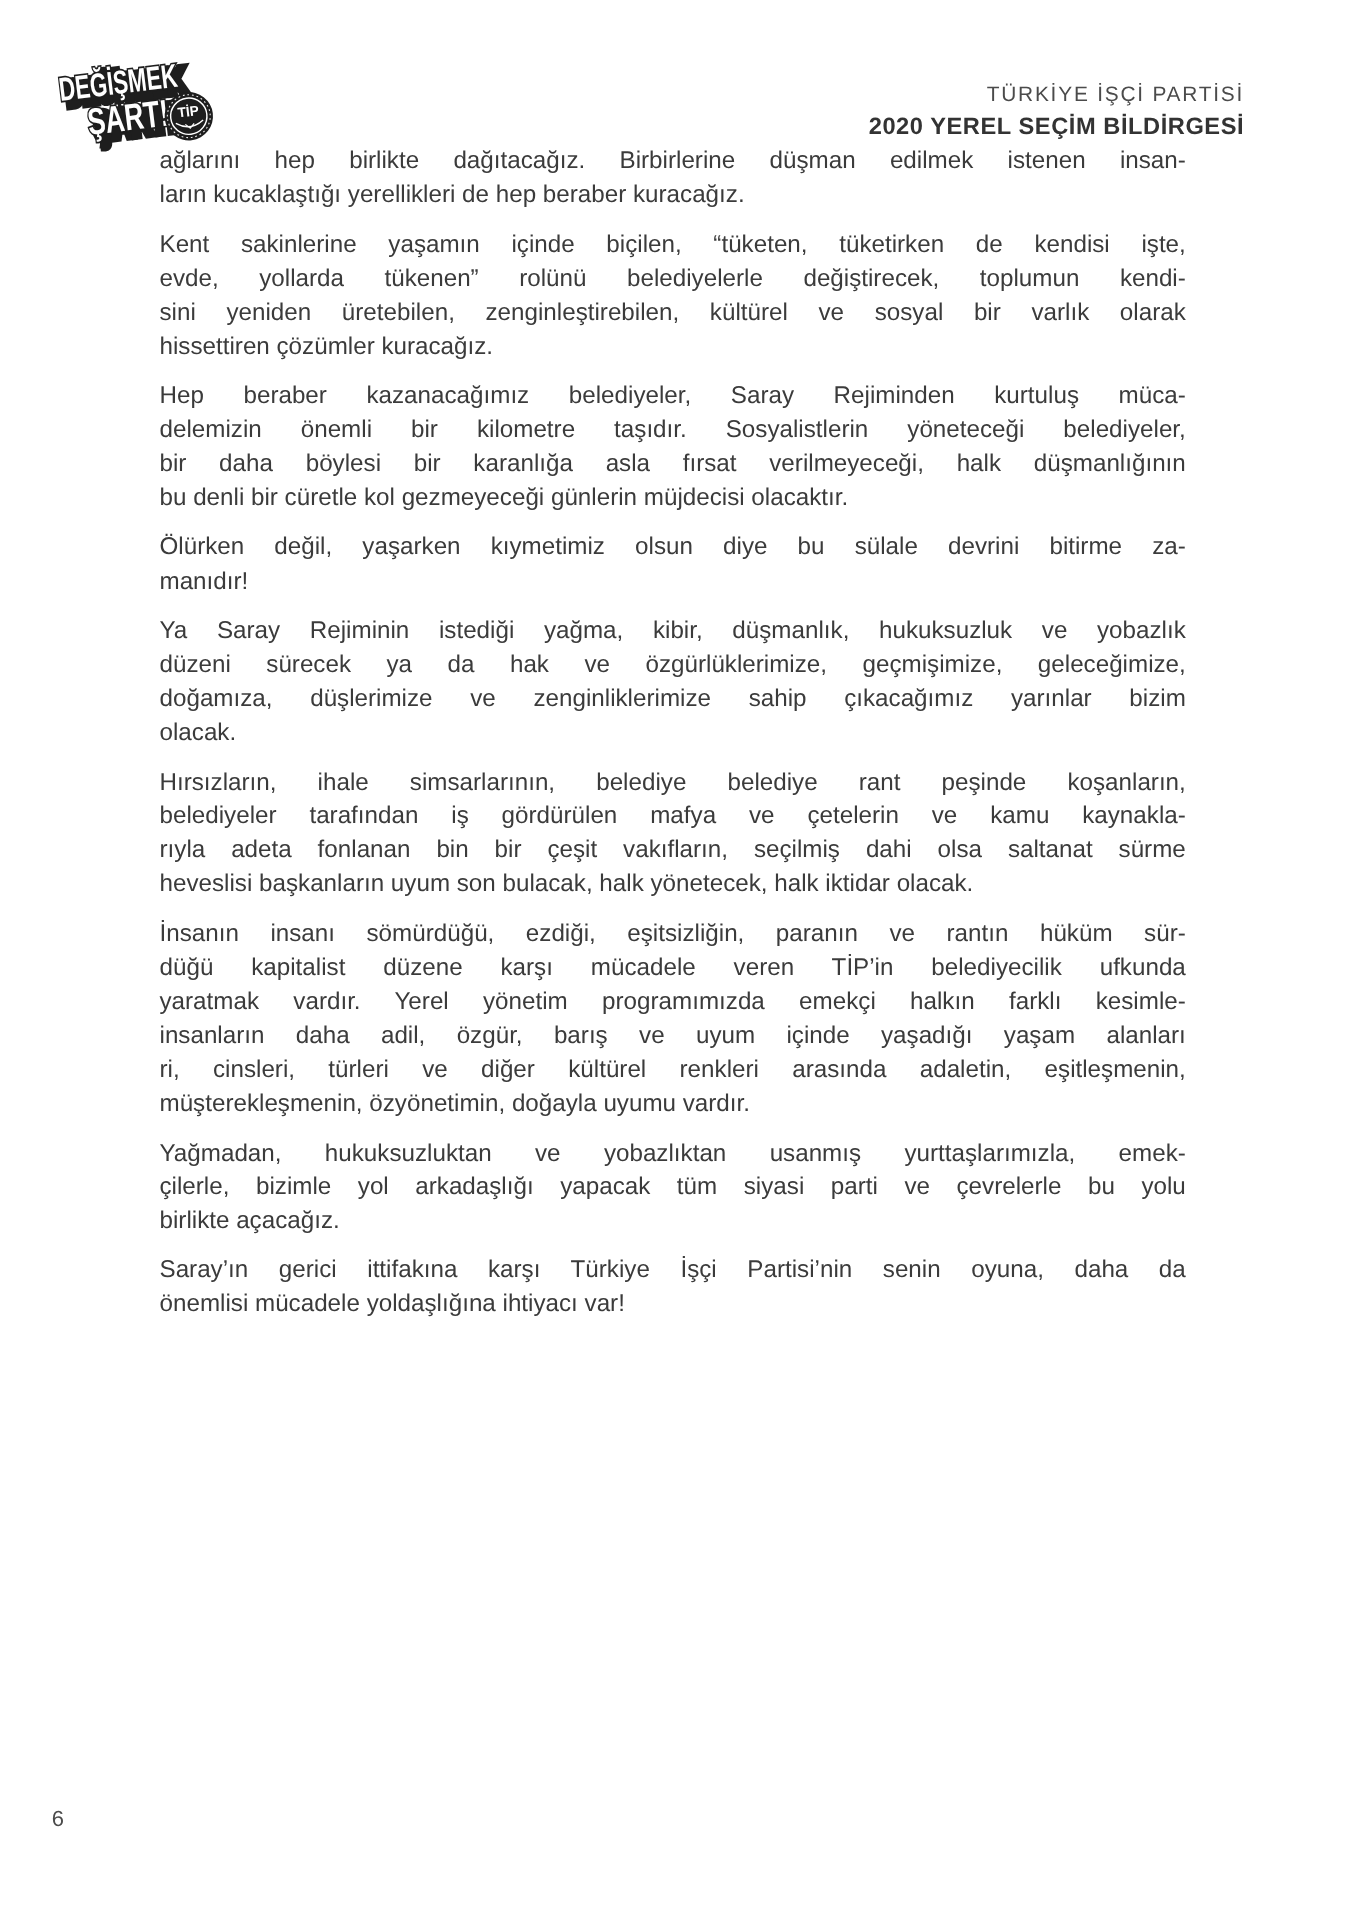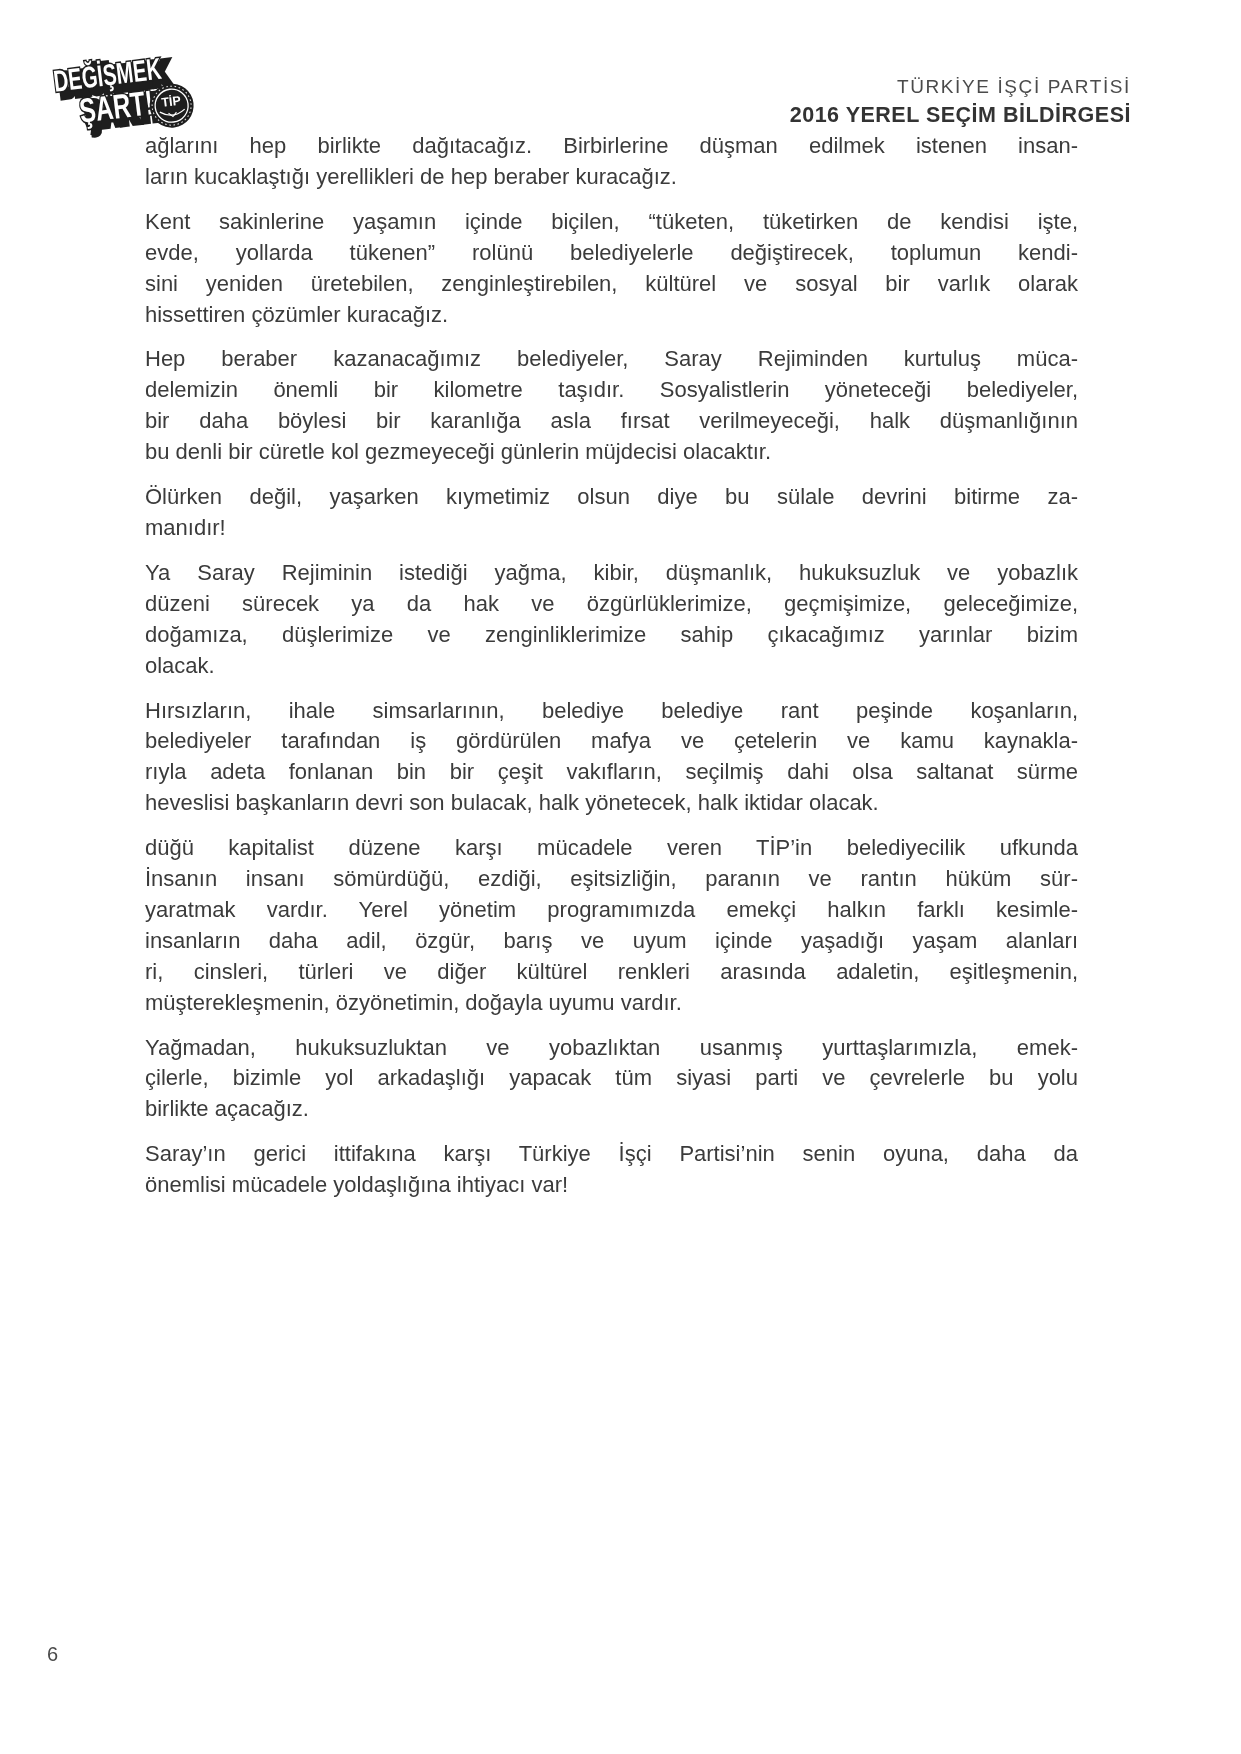--- a/index.html
+++ b/index.html
@@ -75,7 +75,7 @@
 
   <div class="header-right">
     <div class="header-line1">TÜRKİYE İŞÇİ PARTİSİ</div>
-    <div class="header-line2">2016 YEREL SEÇİM BİLDİRGESİ</div>
+    <div class="header-line2">2020 YEREL SEÇİM BİLDİRGESİ</div>
   </div>
 
   <div class="content">

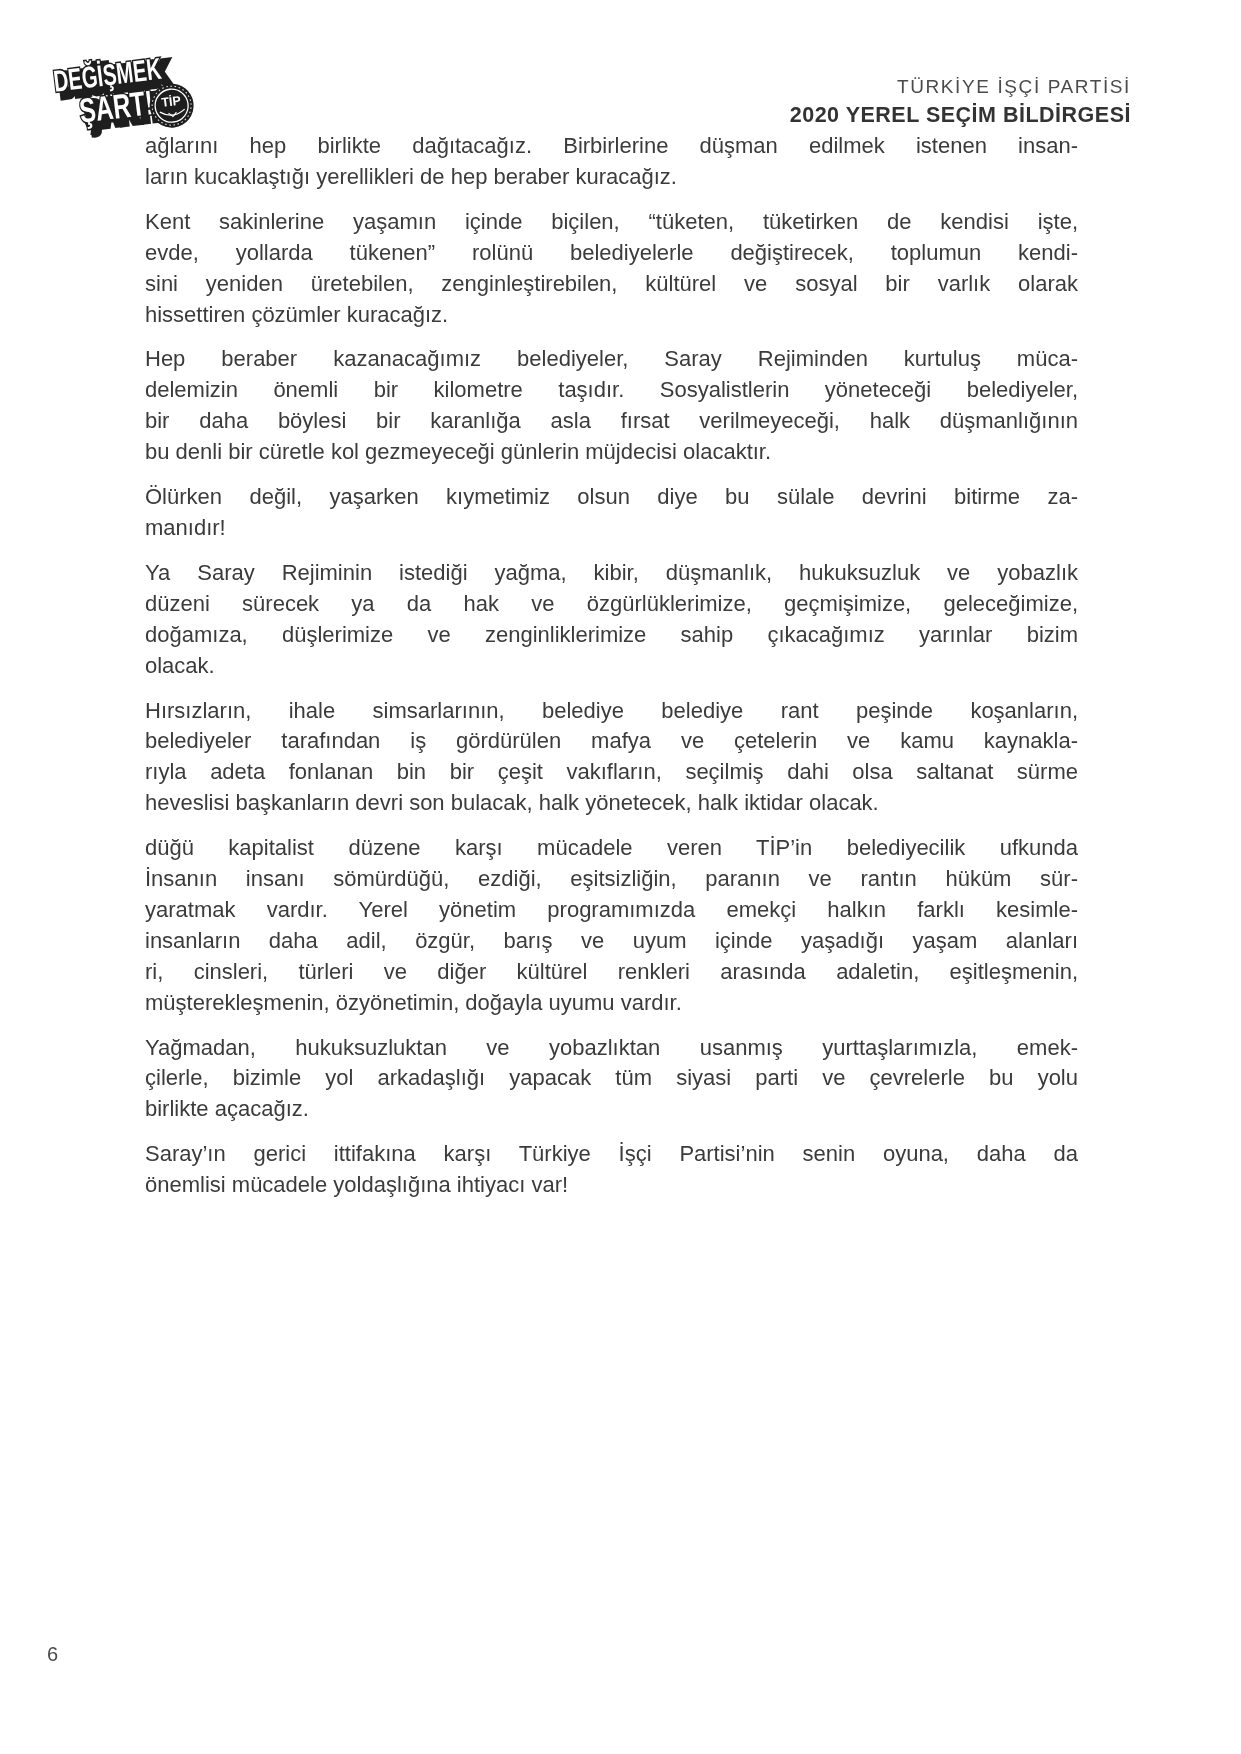--- a/index.html
+++ b/index.html
@@ -109,7 +109,7 @@
         <div class="line">Hırsızların, ihale simsarlarının, belediye belediye rant peşinde koşanların,</div>
         <div class="line">belediyeler tarafından iş gördürülen mafya ve çetelerin ve kamu kaynakla-</div>
         <div class="line">rıyla adeta fonlanan bin bir çeşit vakıfların, seçilmiş dahi olsa saltanat sürme</div>
-        <div class="line last">heveslisi başkanların devri son bulacak, halk yönetecek, halk iktidar olacak.</div>
+        <div class="line last">heveslisi başkanların uyum son bulacak, halk yönetecek, halk iktidar olacak.</div>
       </div>
       <div class="para">
         <div class="line">düğü kapitalist düzene karşı mücadele veren TİP’in belediyecilik ufkunda</div>

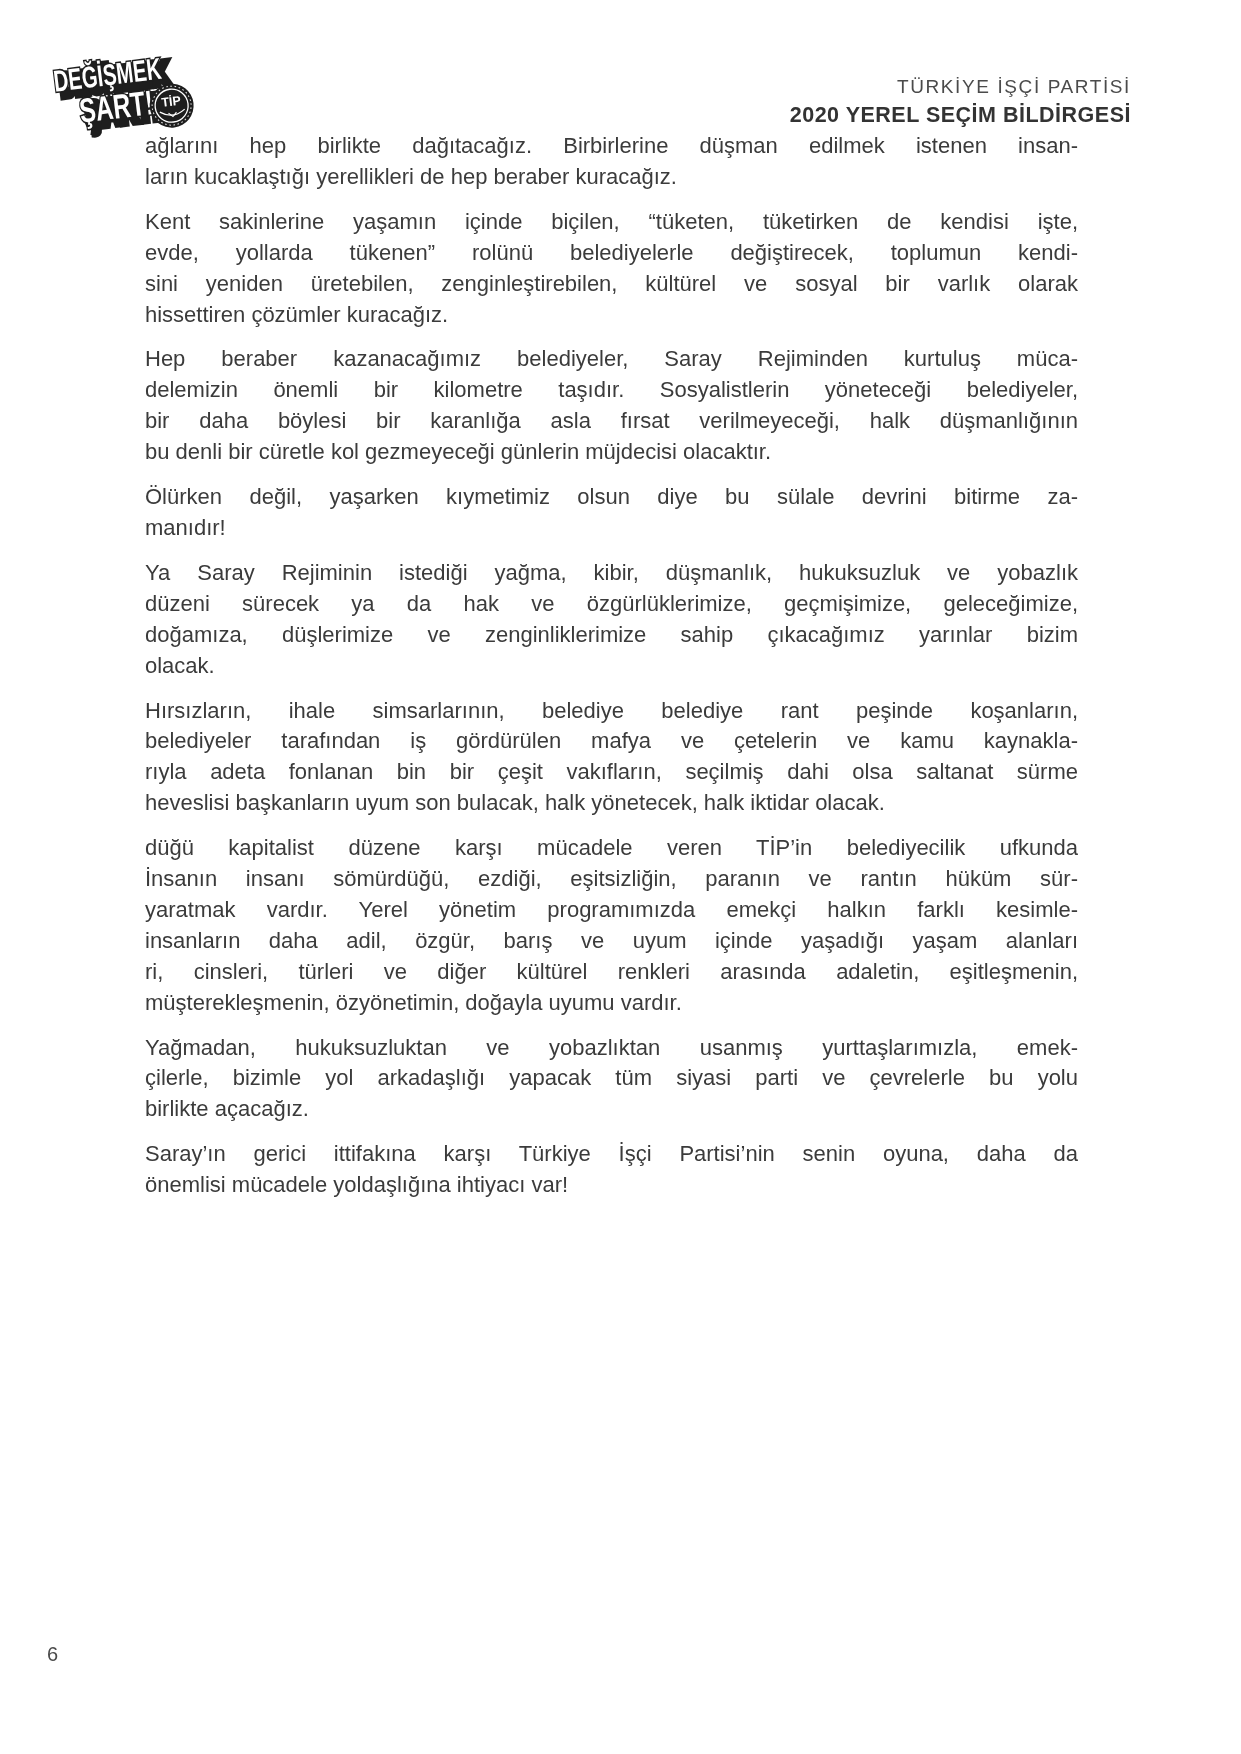--- a/index.html
+++ b/index.html
@@ -112,8 +112,8 @@
         <div class="line last">heveslisi başkanların uyum son bulacak, halk yönetecek, halk iktidar olacak.</div>
       </div>
       <div class="para">
+        <div class="line">İnsanın insanı sömürdüğü, ezdiği, eşitsizliğin, paranın ve rantın hüküm sür-</div>
         <div class="line">düğü kapitalist düzene karşı mücadele veren TİP’in belediyecilik ufkunda</div>
-        <div class="line">İnsanın insanı sömürdüğü, ezdiği, eşitsizliğin, paranın ve rantın hüküm sür-</div>
         <div class="line">yaratmak vardır. Yerel yönetim programımızda emekçi halkın farklı kesimle-</div>
         <div class="line">insanların daha adil, özgür, barış ve uyum içinde yaşadığı yaşam alanları</div>
         <div class="line">ri, cinsleri, türleri ve diğer kültürel renkleri arasında adaletin, eşitleşmenin,</div>

